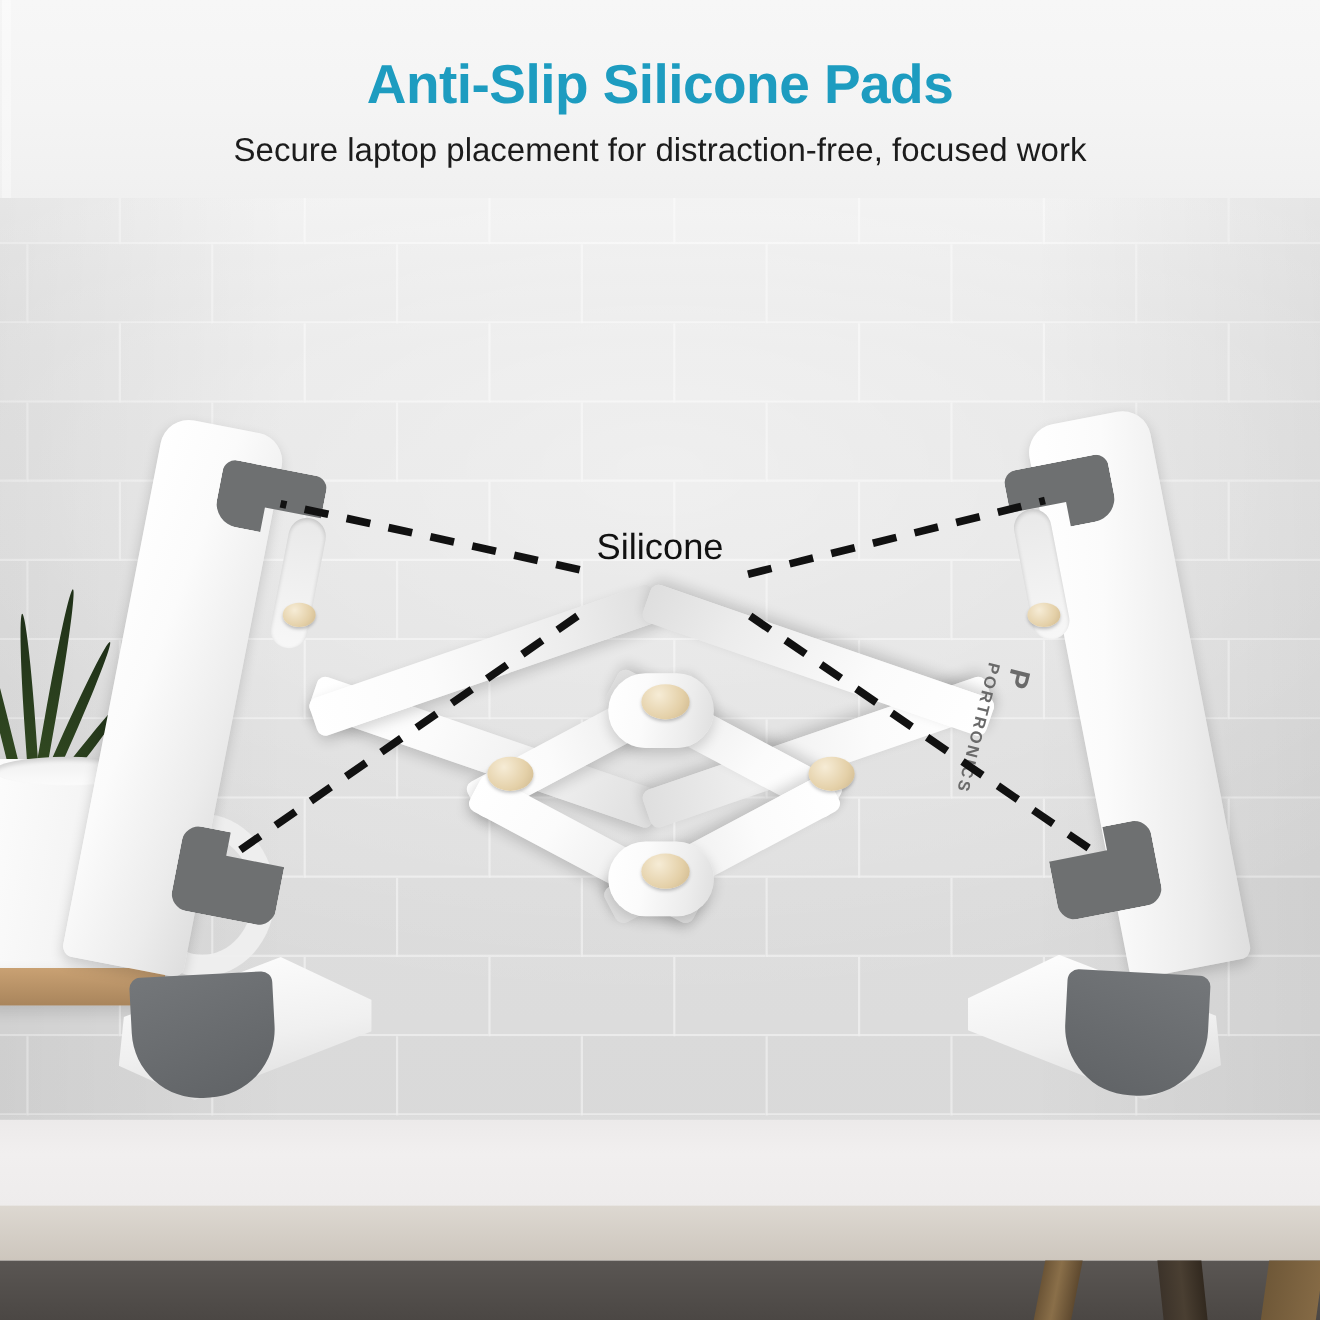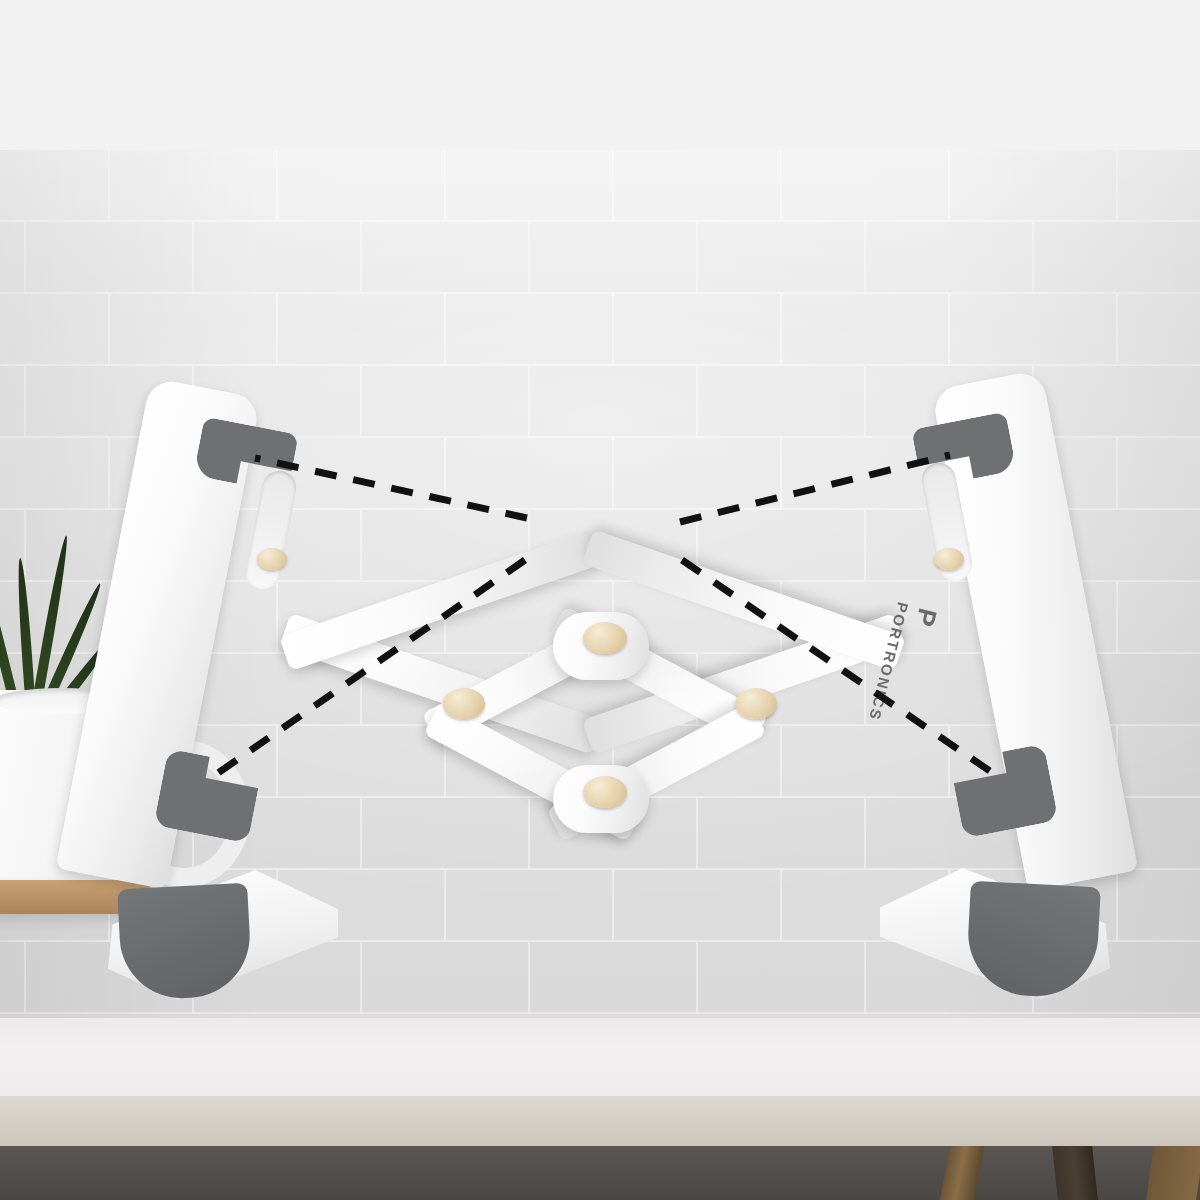--- a/index.html
+++ b/index.html
@@ -365,6 +365,10 @@
   <div class="leg b"></div>
   <div class="leg c"></div>
 
+  <div class="header">
+    <div class="title">Anti-Slip Silicone Pads</div>
+    <div class="subtitle">Secure laptop placement for distraction-free, focused work</div>
+  </div>
 
 </div>
 

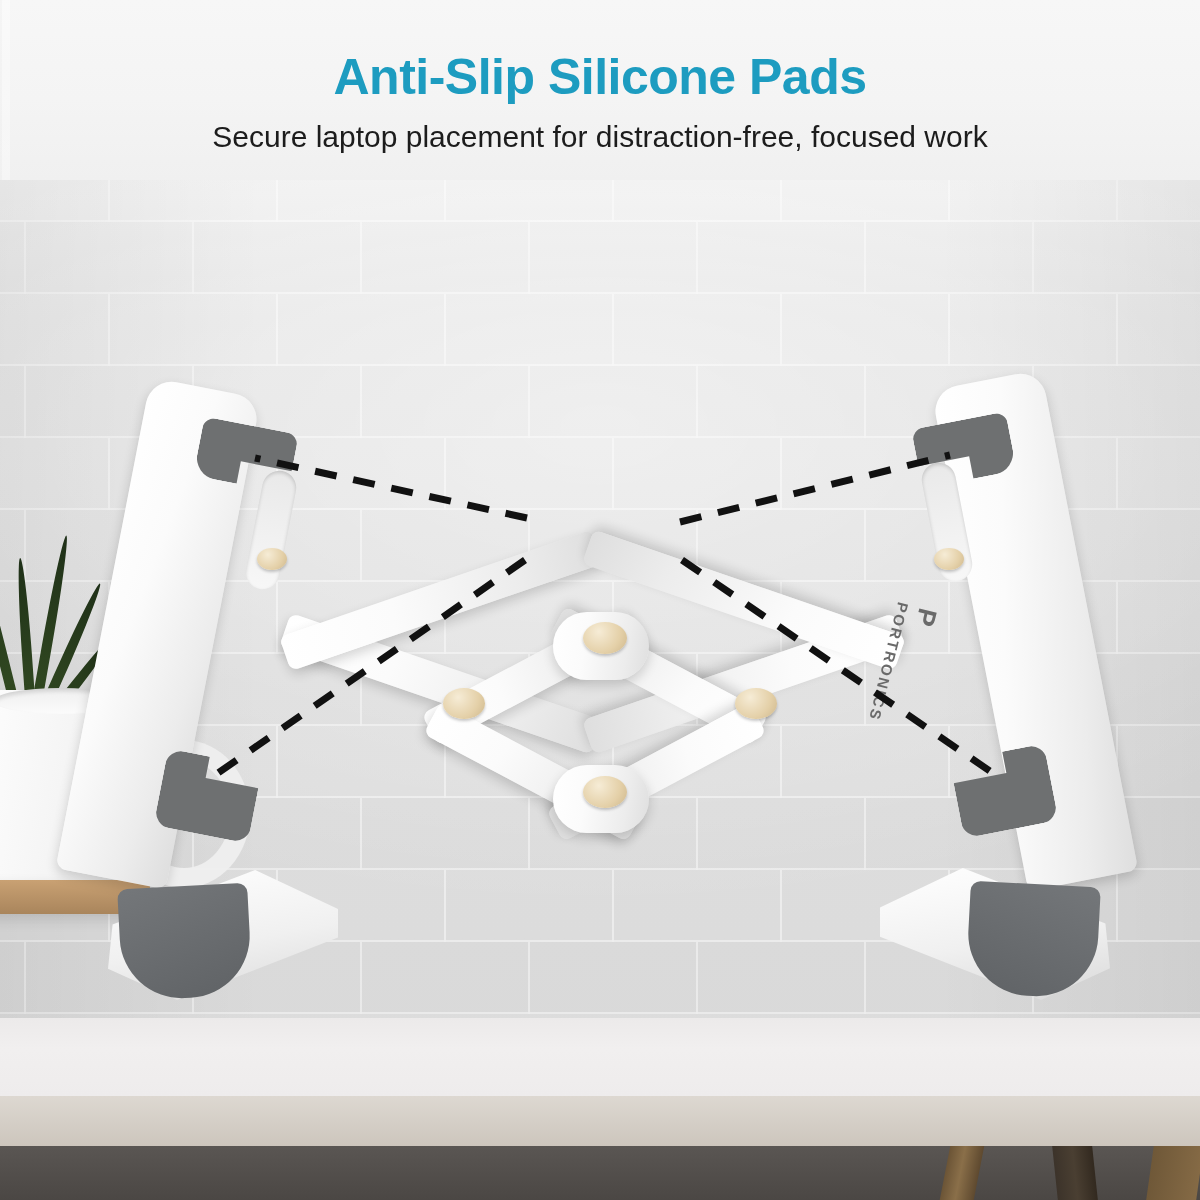--- a/index.html
+++ b/index.html
@@ -356,6 +356,7 @@
   </svg>
 
   <div class="callout-label">
+    <span>Silicone</span>
   </div>
 
   <div class="desk-top"></div>

